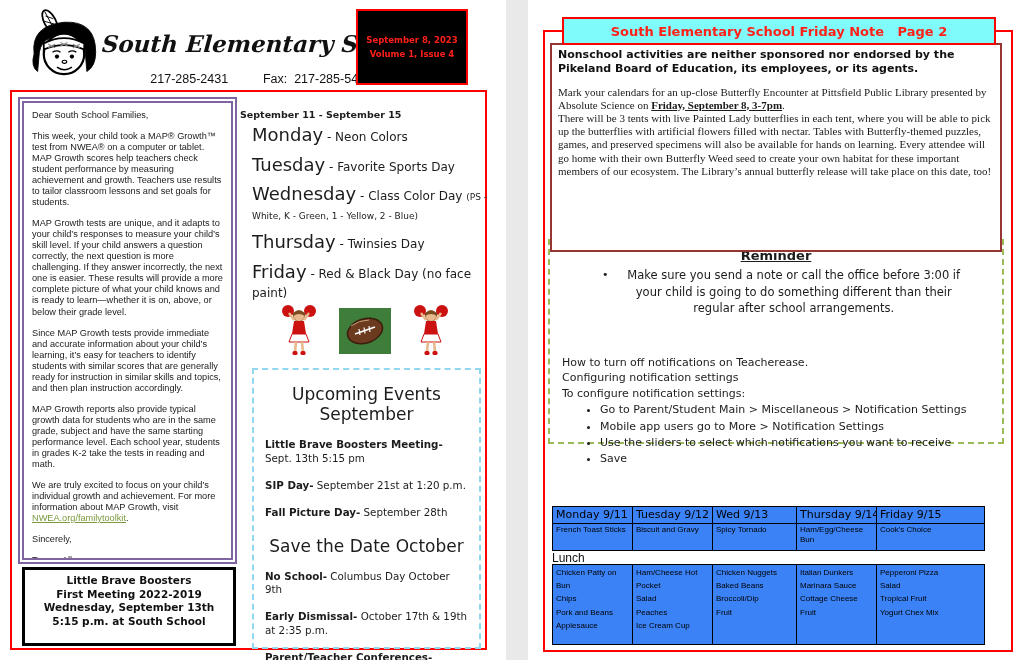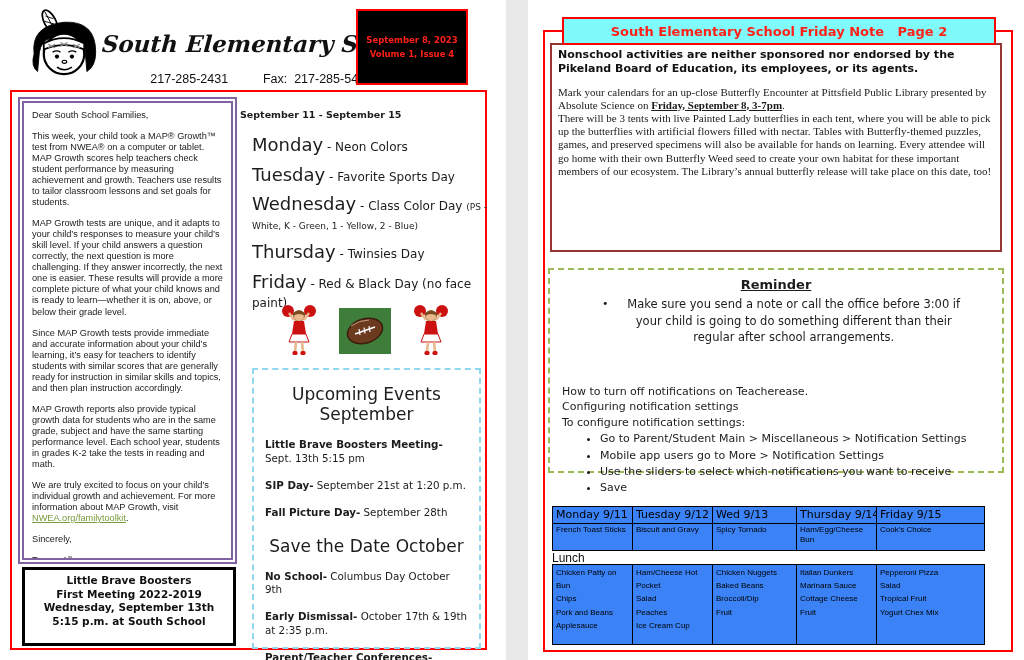--- a/index.html
+++ b/index.html
@@ -39,7 +39,7 @@
     font-family: "DejaVu Sans", sans-serif; }
   .hc-title { text-align: center; font-size: 23px; font-weight: bold; letter-spacing: -0.5px; }
   .hc-subtitle { text-align: left; font-size: 9.5px; font-weight: bold; margin-top: 5px; }
-  .hc-days { margin-top: 15px; padding-left: 12px; }
+  .hc-days { margin-top: 5px; padding-left: 12px; }
   .hc-day { margin-bottom: 9px; line-height: 1.15; }
   .day-name { font-size: 18px; }
   .day-desc { font-size: 12px; }

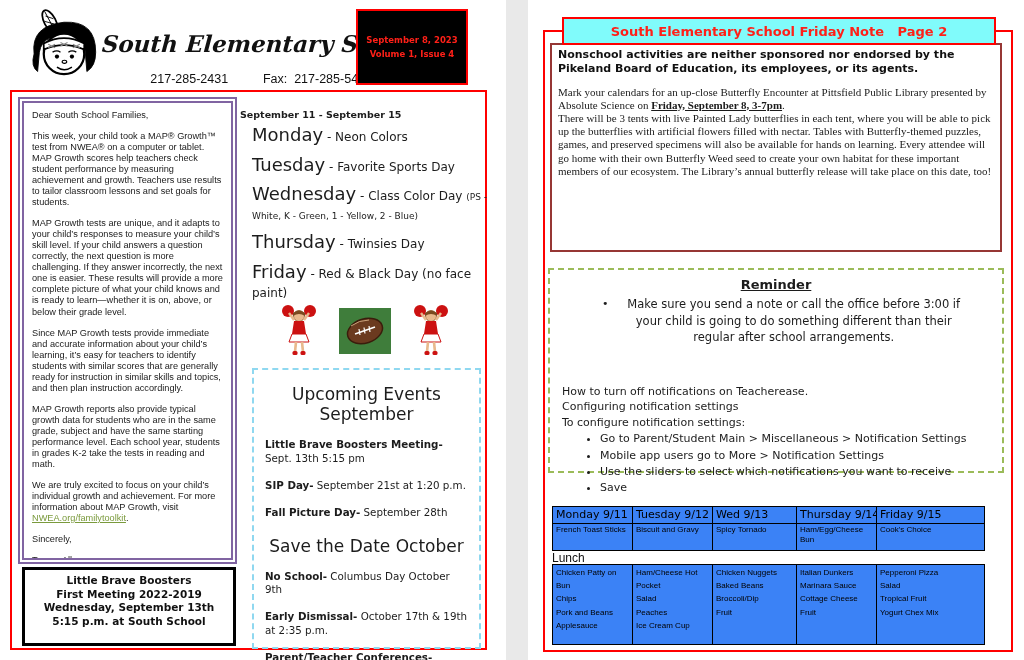--- a/index.html
+++ b/index.html
@@ -67,7 +67,7 @@
   .butterfly { font-family: "Liberation Serif", serif; font-size: 11px; line-height: 1.2; color: #1a1a1a; margin-top: 9px; }
   .bf-emph { font-weight: bold; text-decoration: underline; }
 
-  .green-box { position: absolute; left: 20px; top: 268px; width: 456px; height: 205px;
+  .green-box { position: absolute; left: 20px; top: 239px; width: 456px; height: 205px;
     border: 2px dashed #9bbb59; padding: 5px 8px; font-family: "DejaVu Sans", sans-serif; color: #1c1c1c; }
   .reminder-title { text-align: center; font-weight: bold; text-decoration: underline; font-size: 13px; margin-top: 2px; }
   .reminder-item { display: flex; gap: 9px; padding: 4px 24px 0 44px; }

